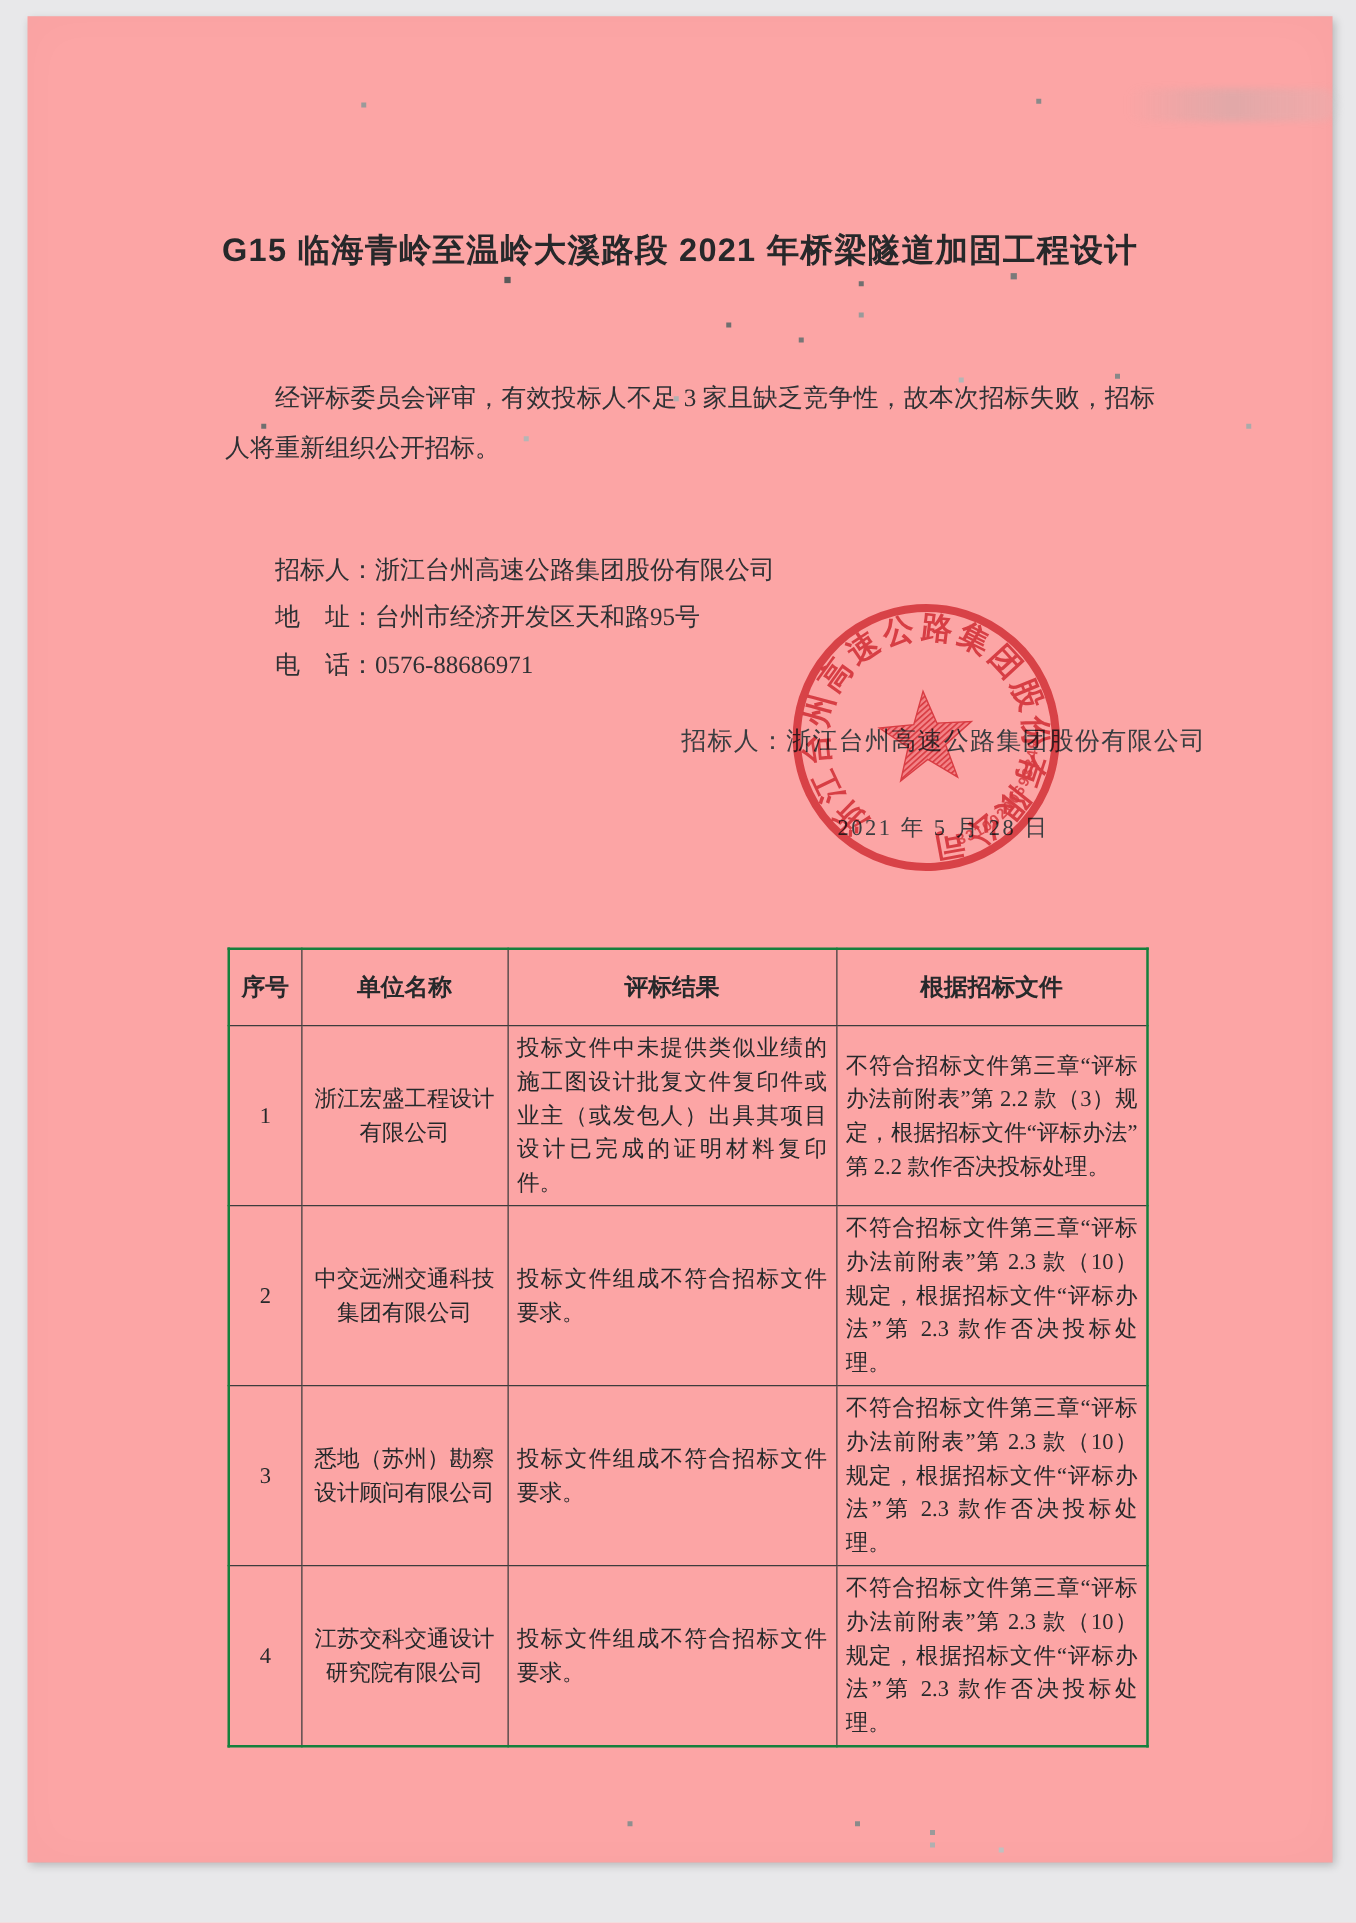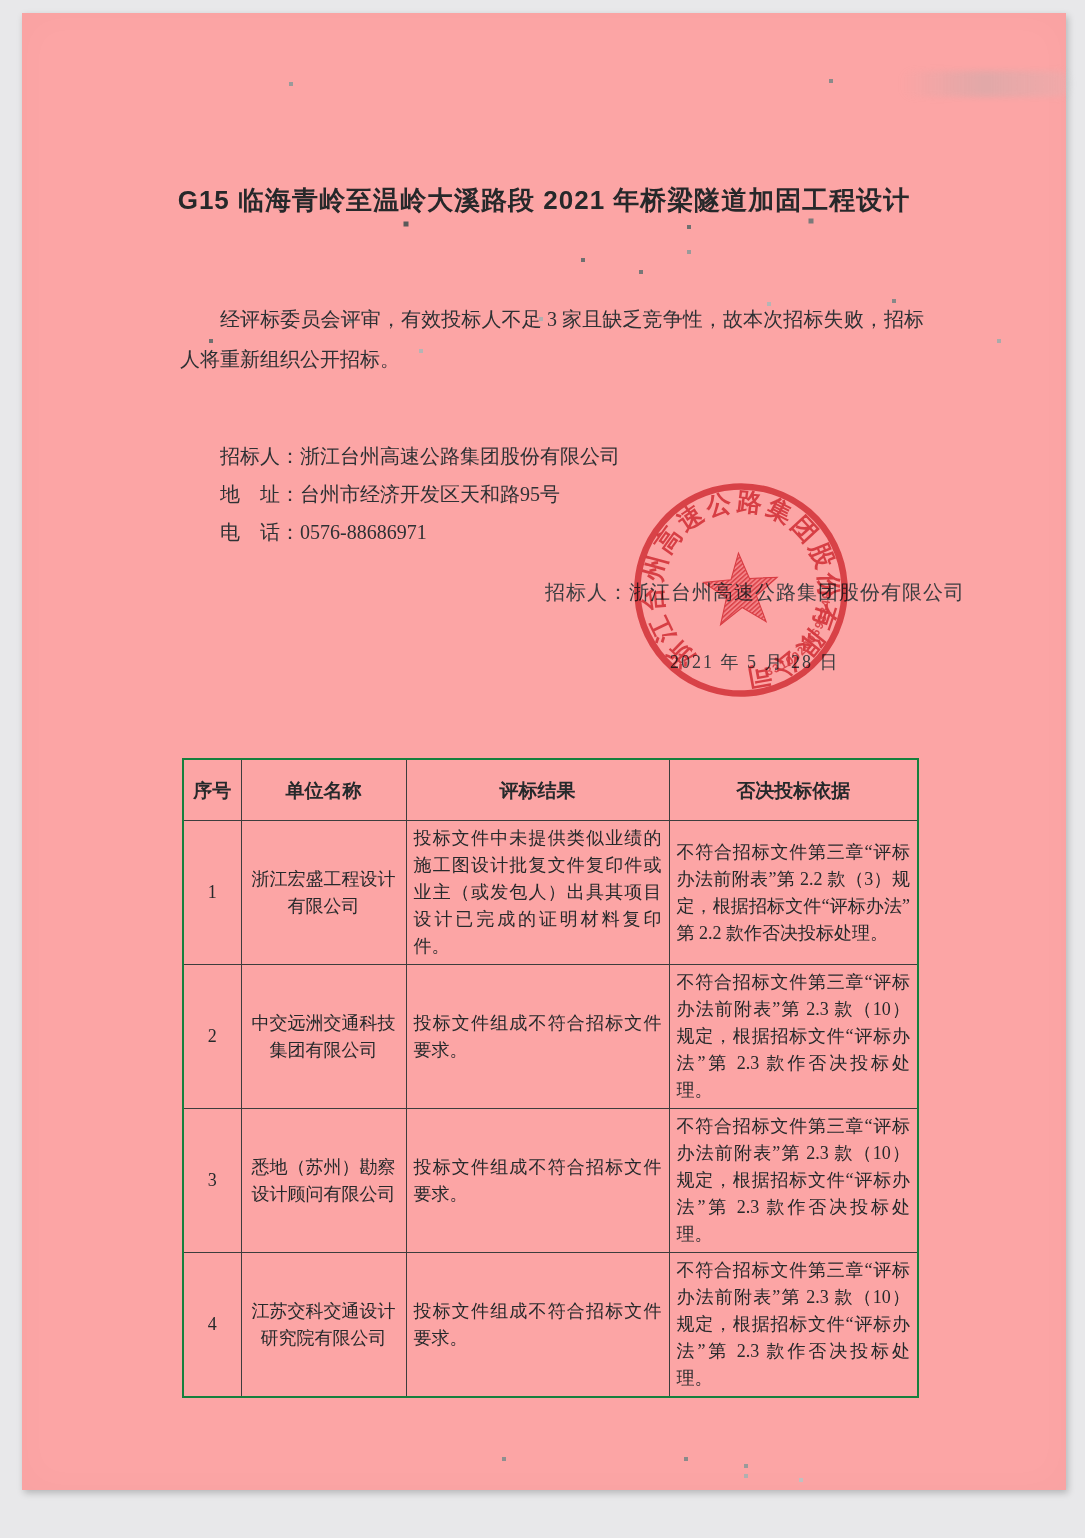--- a/index.html
+++ b/index.html
@@ -150,7 +150,7 @@
         <th>序号</th>
         <th>单位名称</th>
         <th>评标结果</th>
-        <th>否决投标依据</th>
+        <th>根据招标文件</th>
       </tr>
     </thead>
     <tbody>

